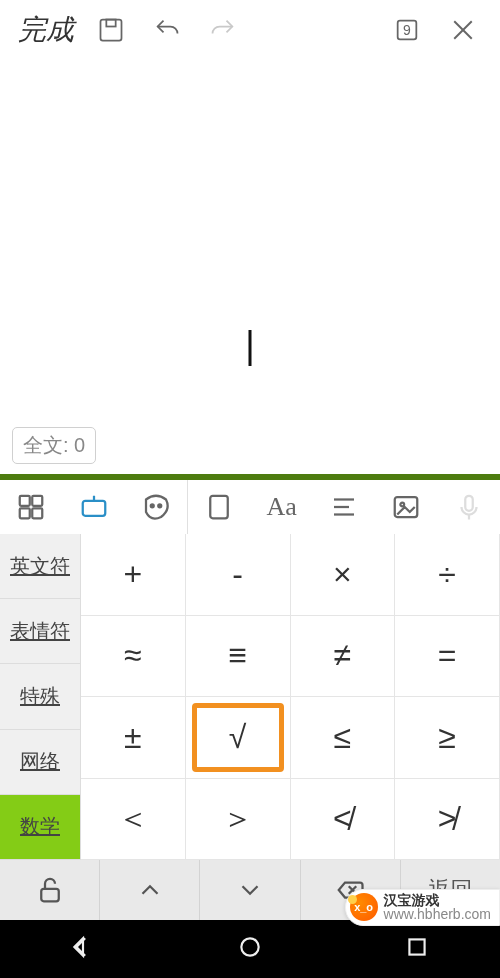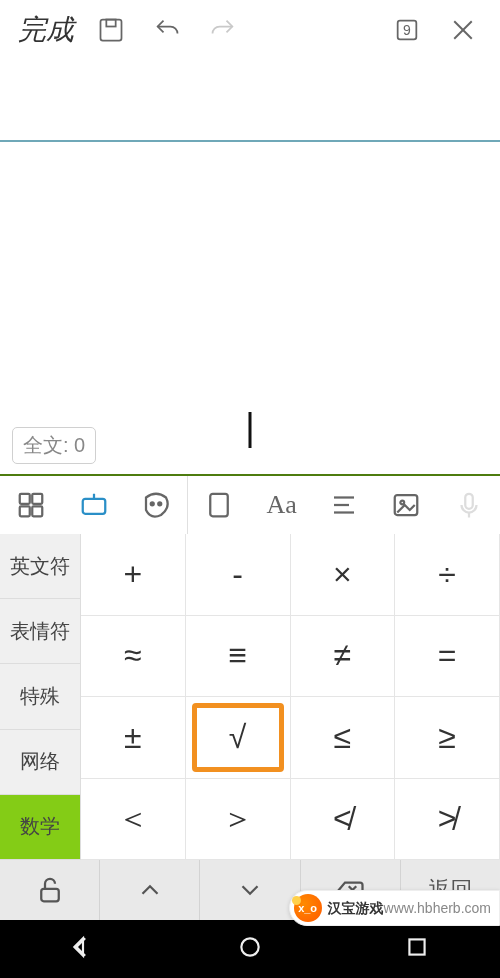--- a/index.html
+++ b/index.html
@@ -15,7 +15,7 @@
   .tt-close svg { width: 30px; height: 30px; }
 
   
-  .editor-area { flex: 1 1 auto; display: flex; flex-direction: column; }
+  .editor-area { flex: 1 1 auto; display: flex; flex-direction: row; }
   .editor-blank-top { height: 80px; }
   .editor-divider { height: 2px; background: #6fa8b8; }
   .editor-body { flex: 1; position: relative; }

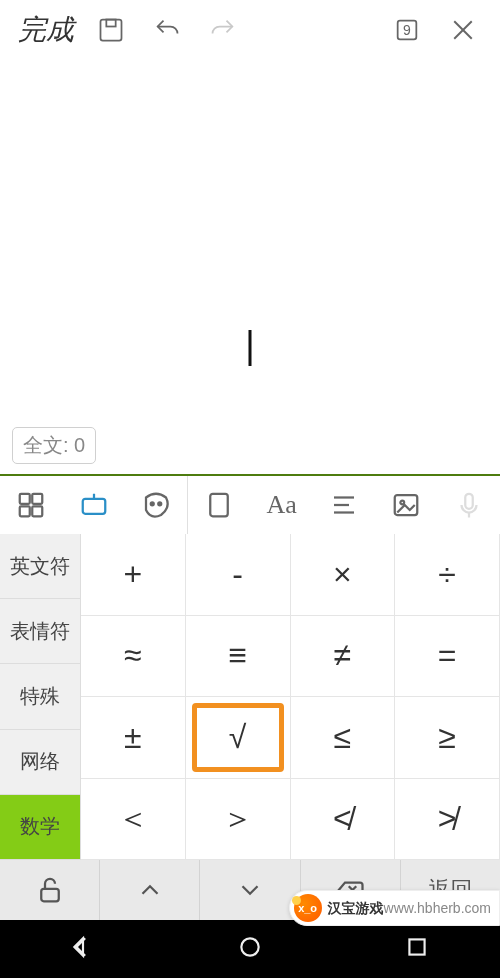--- a/index.html
+++ b/index.html
@@ -23,7 +23,7 @@
   .wordcount-pill { position: absolute; left: 12px; bottom: 10px; border: 1px solid #d0d0d0; border-radius: 5px; padding: 4px 10px; font-size: 20px; color: #888; background: #fff; }
 
   
-  .format-bar { height: 60px; border-top: 2px solid #4d7c0f; display: flex; align-items: stretch; background: #fff; }
+  .format-bar { height: 60px; border-top: 6px solid #4d7c0f; display: flex; align-items: stretch; background: #fff; }
   .fb-cell { flex: 1; display: flex; align-items: center; justify-content: center; }
   .fb-sep { width: 1px; background: #e0e0e0; }
   .fb-cell svg { width: 30px; height: 30px; stroke: #666; fill: none; stroke-width: 1.8; }

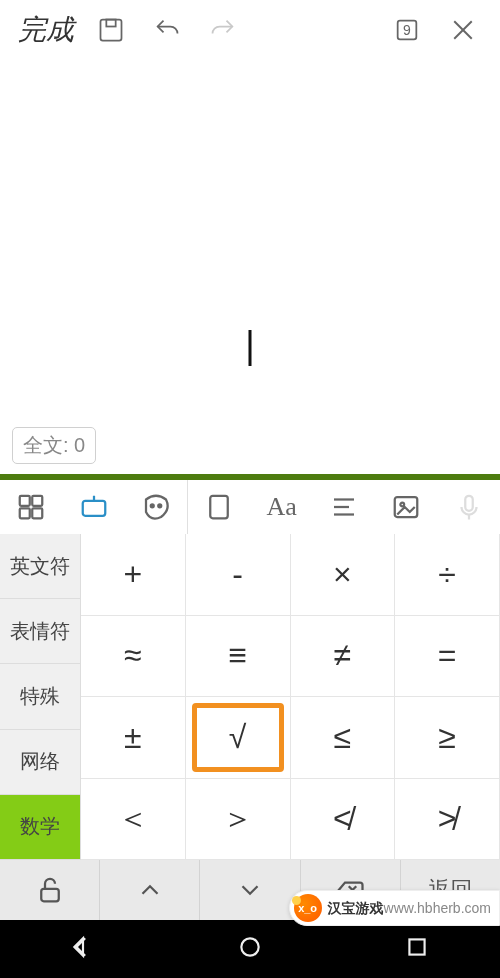--- a/index.html
+++ b/index.html
@@ -35,7 +35,7 @@
   
   .sym-keyboard { height: 326px; display: flex; background: #f4f4f4; }
   .sym-cats { width: 81px; display: flex; flex-direction: column; }
-  .sym-cat { flex: 1; display: flex; align-items: center; justify-content: center; font-size: 20px; color: #444; background: #f0f0f0; border-bottom: 1px solid #ddd; border-right: 1px solid #ddd; }
+  .sym-cat { flex: 1; display: flex; align-items: center; justify-content: center; font-size: 20px; color: #444; background: #f0f0f0; border-bottom: 1px solid #ddd; border-right: 1px solid #ddd; text-decoration: underline; }
   .sym-cat.selected { background: #84cc16; }
   .sym-grid { flex: 1; display: grid; grid-template-columns: repeat(4, 1fr); grid-template-rows: repeat(4, 1fr); }
   .sym-key { display: flex; align-items: center; justify-content: center; font-size: 32px; color: #333; border-right: 1px solid #e5e5e5; border-bottom: 1px solid #e5e5e5; background: #fff; position: relative; }

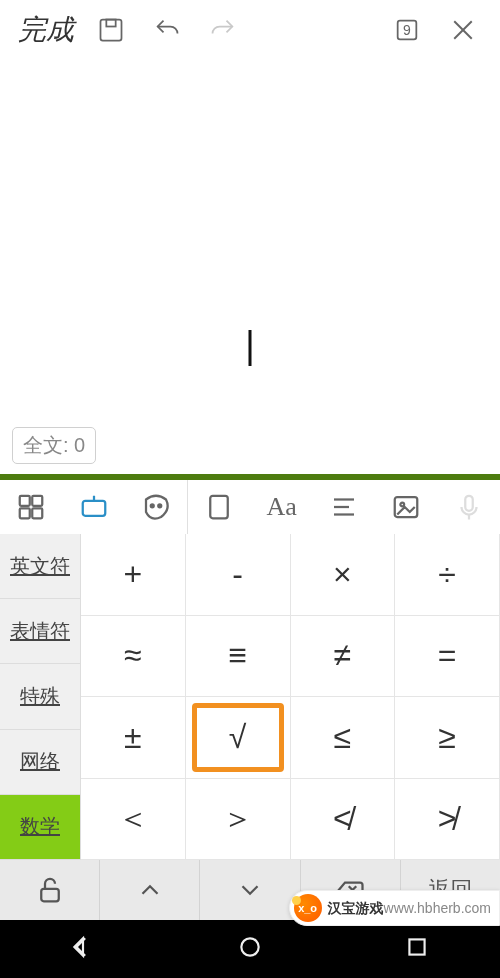--- a/index.html
+++ b/index.html
@@ -56,7 +56,7 @@
   .watermark { position: absolute; right: 0; bottom: 52px; display: flex; align-items: center; gap: 6px; background: #fff; border: 1px solid #eee; border-radius: 18px 0 0 18px; padding: 3px 8px 3px 4px; box-shadow: 0 1px 4px rgba(0,0,0,.15); }
   .wm-logo { width: 28px; height: 28px; border-radius: 50%; background: radial-gradient(circle at 35% 35%, #ff8a00, #ff5a00); display: flex; align-items: center; justify-content: center; color: #fff; font-size: 11px; font-weight: bold; position: relative; }
   .wm-logo::before { content: ""; position: absolute; width: 9px; height: 9px; background: #ffd04a; border-radius: 50%; left: -2px; top: 2px; }
-  .wm-text { display: flex; flex-direction: row; line-height: 1.05; }
+  .wm-text { display: flex; flex-direction: column; line-height: 1.05; }
   .wm-title { font-size: 14px; font-weight: 700; color: #333; }
   .wm-sub { font-size: 14px; color: #888; }
 </style>

